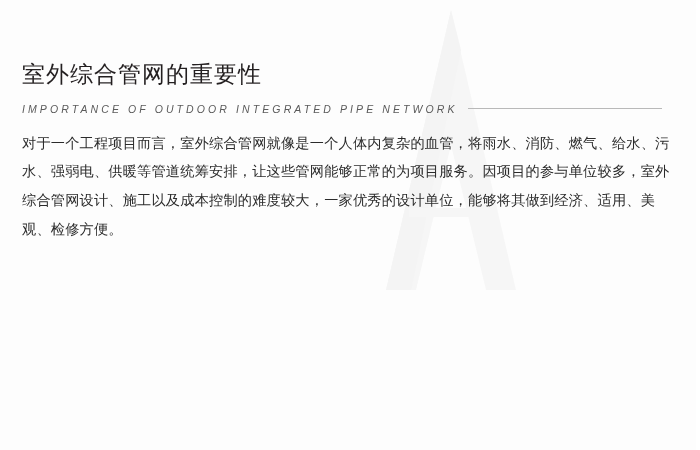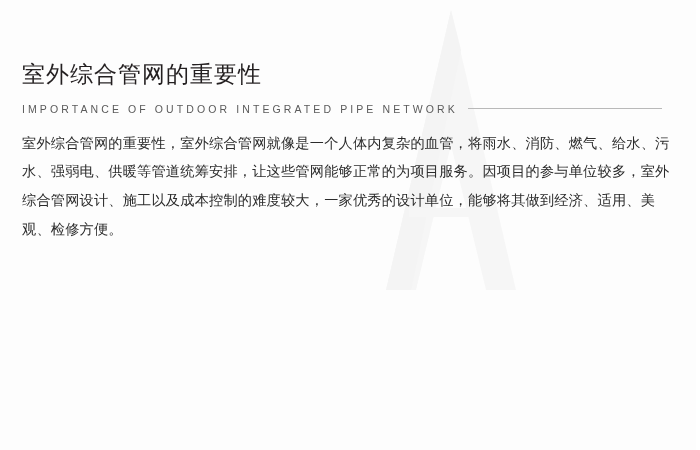--- a/index.html
+++ b/index.html
@@ -53,6 +53,7 @@
     display: flex;
     align-items: center;
     margin: 0 0 14px 0;
+    font-style: italic;
   }
   .subtitle {
     font-size: 10.5px;

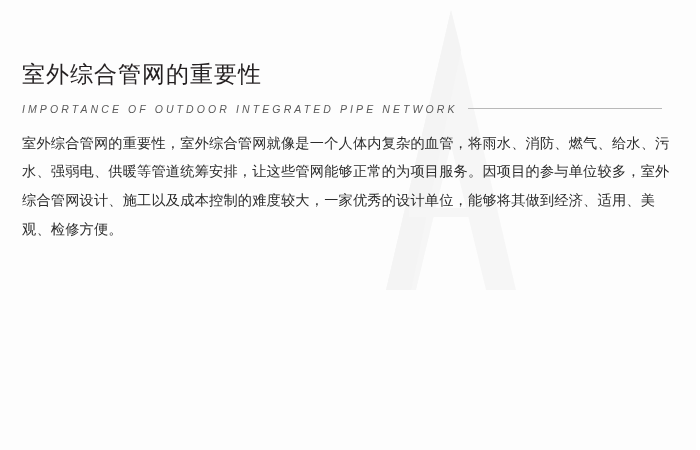--- a/index.html
+++ b/index.html
@@ -102,7 +102,7 @@
       <div class="subtitle-rule"></div>
     </div>
 
-    <p class="body-text">室外综合管网的重要性，室外综合管网就像是一个人体内复杂的血管，将雨水、消防、燃气、给水、污水、强弱电、供暖等管道统筹安排，让这些管网能够正常的为项目服务。因项目的参与单位较多，室外综合管网设计、施工以及成本控制的难度较大，一家优秀的设计单位，能够将其做到经济、适用、美观、检修方便。</p>
+    <p class="body-text">对于一个工程项目而言，室外综合管网就像是一个人体内复杂的血管，将雨水、消防、燃气、给水、污水、强弱电、供暖等管道统筹安排，让这些管网能够正常的为项目服务。因项目的参与单位较多，室外综合管网设计、施工以及成本控制的难度较大，一家优秀的设计单位，能够将其做到经济、适用、美观、检修方便。</p>
 
   </div>
 </div>

